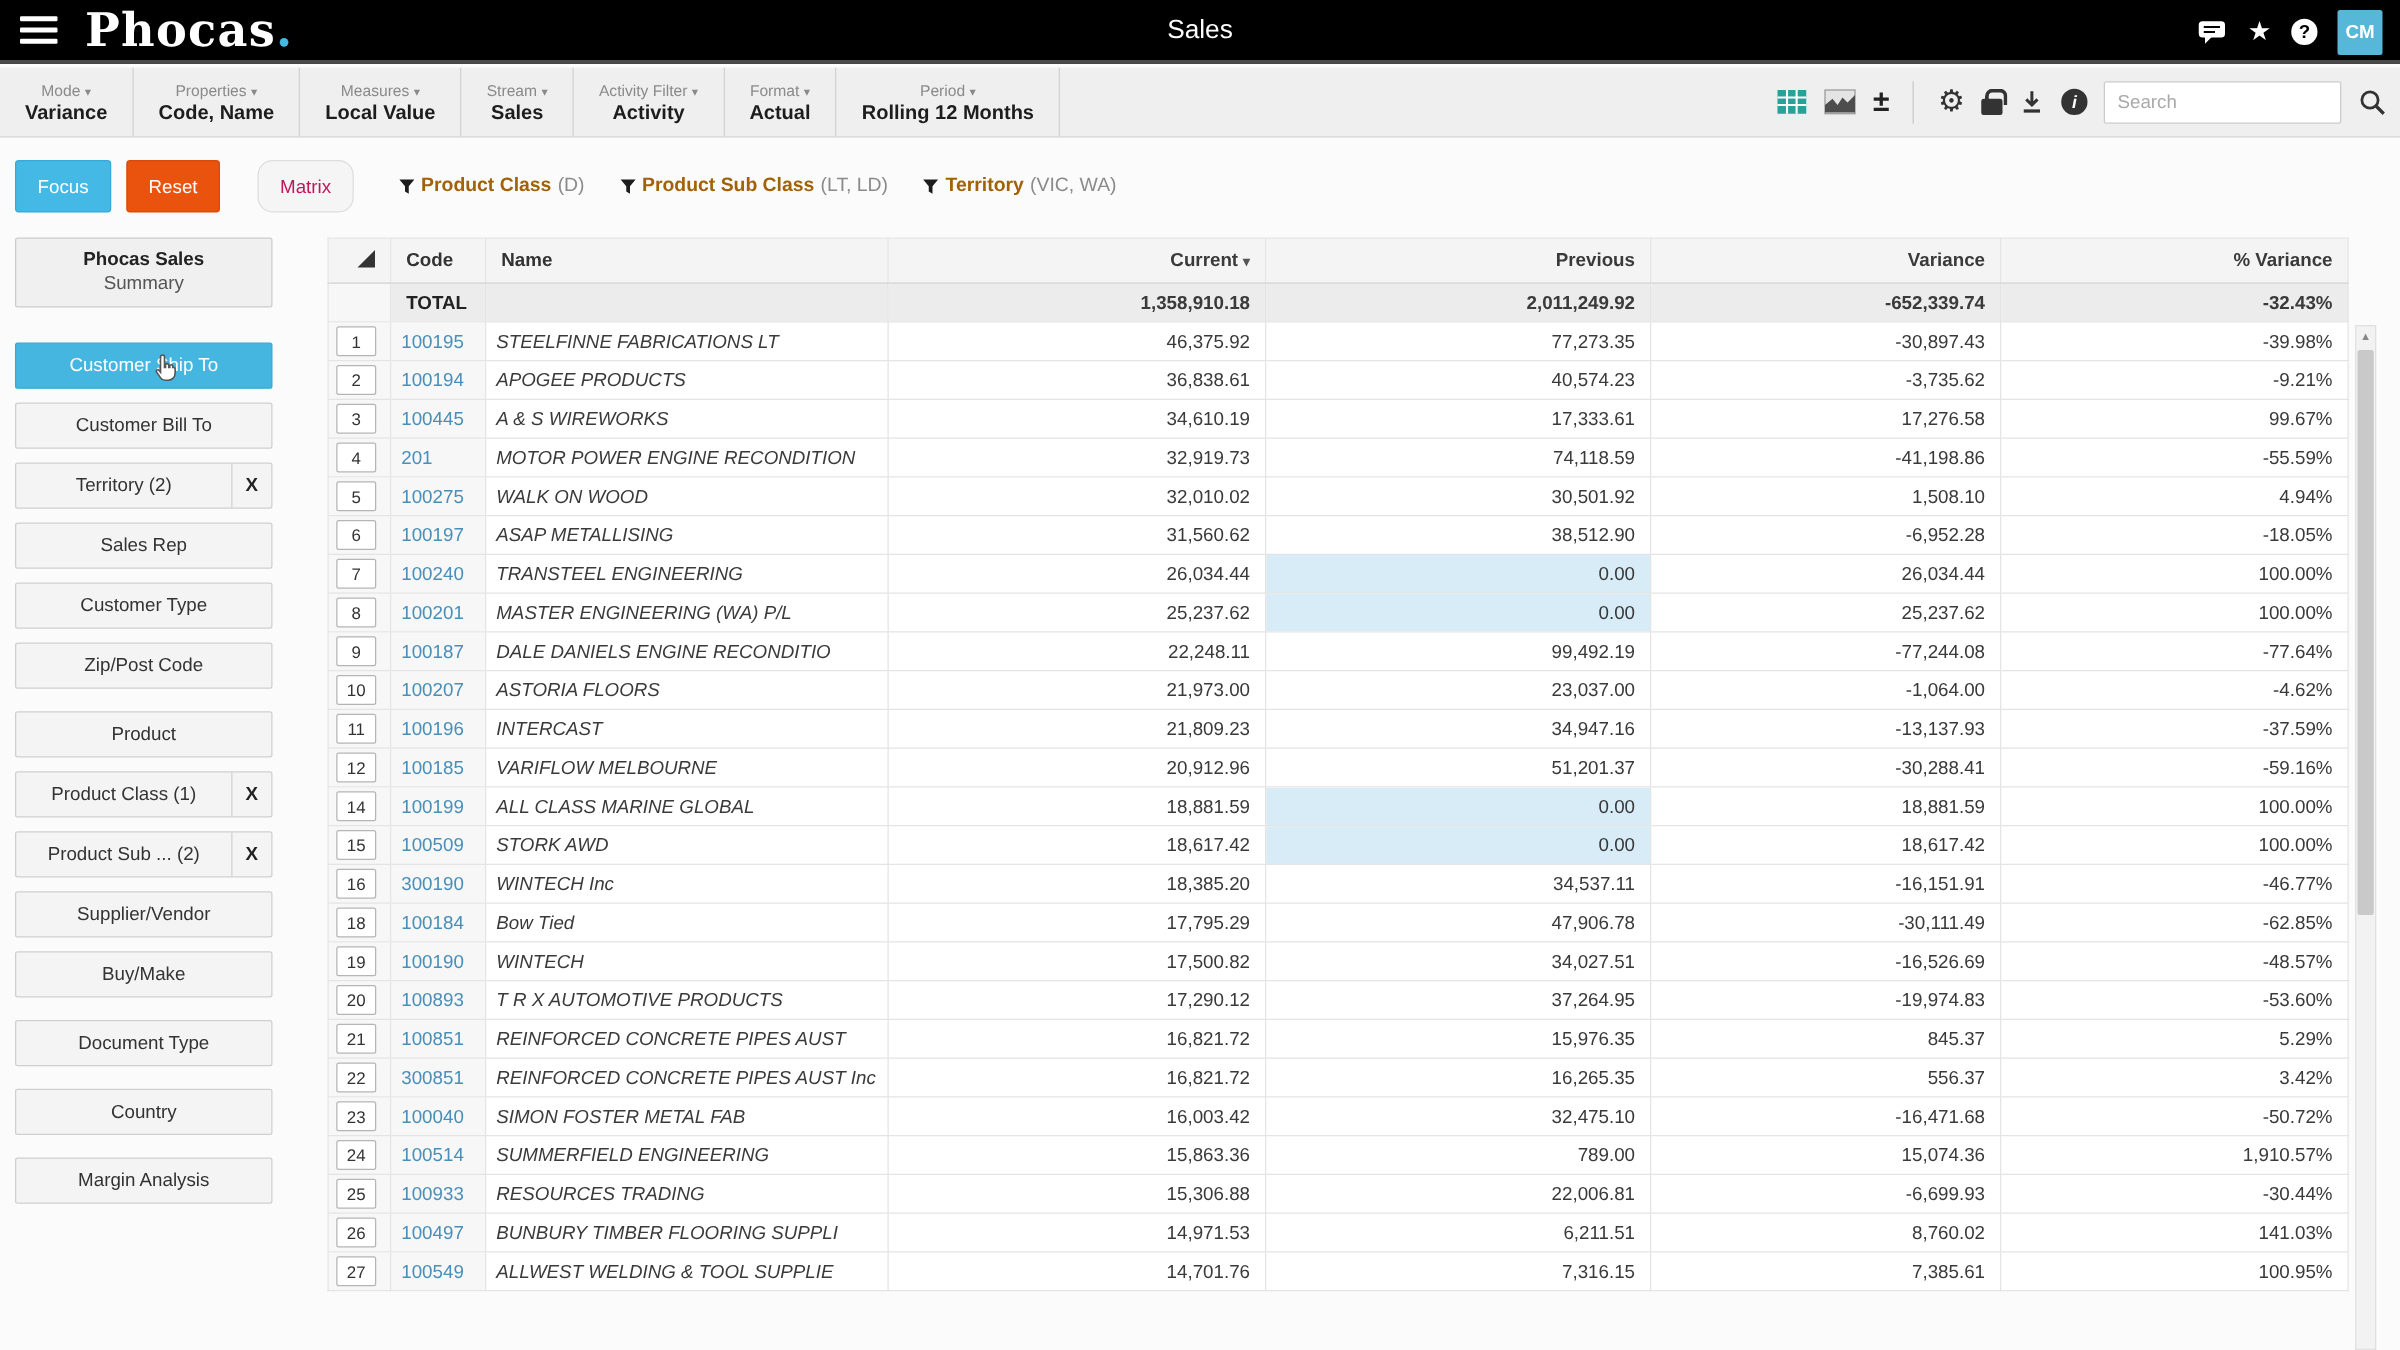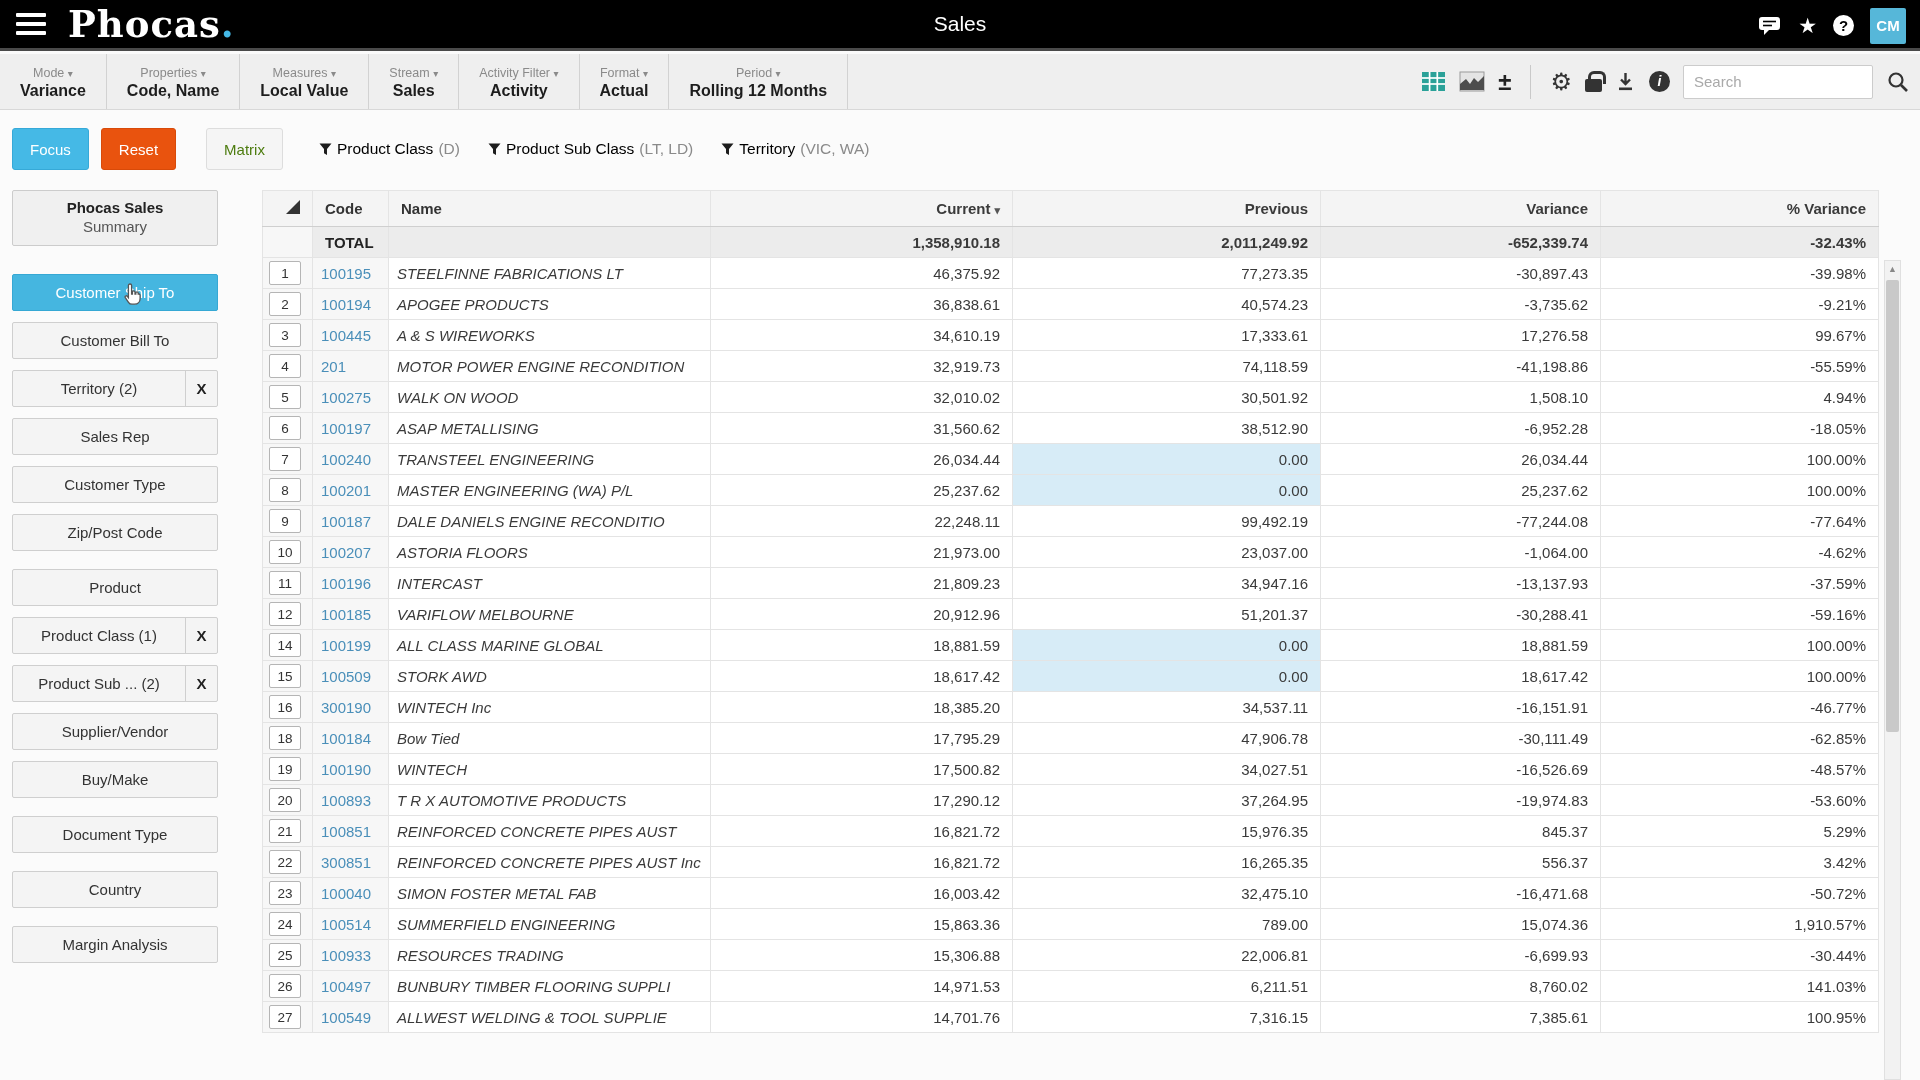--- a/index.html
+++ b/index.html
@@ -51,7 +51,7 @@
          border:1px solid transparent; font-family:"Liberation Sans",sans-serif; }
   .btn-focus { background:#45b9e6; color:#fff; border-color:#36a9d8; margin-right:12px; }
   .btn-reset { background:#e9530e; color:#fff; border-color:#d84a09; }
-  .btn-matrix { background:#f5f5f5; color:#4d7c0f; border-color:#ddd; margin-left:30px; }
+  .btn-matrix { background:#f5f5f5; color:#be185d; border-color:#ddd; margin-left:30px;border-radius:12px; }
   .chips { display:flex; align-items:center; gap:28px; margin-left:36px; }
   .chip { display:flex; align-items:center; font-size:15.5px; cursor:pointer; }
   .chip svg { margin-right:5px; }

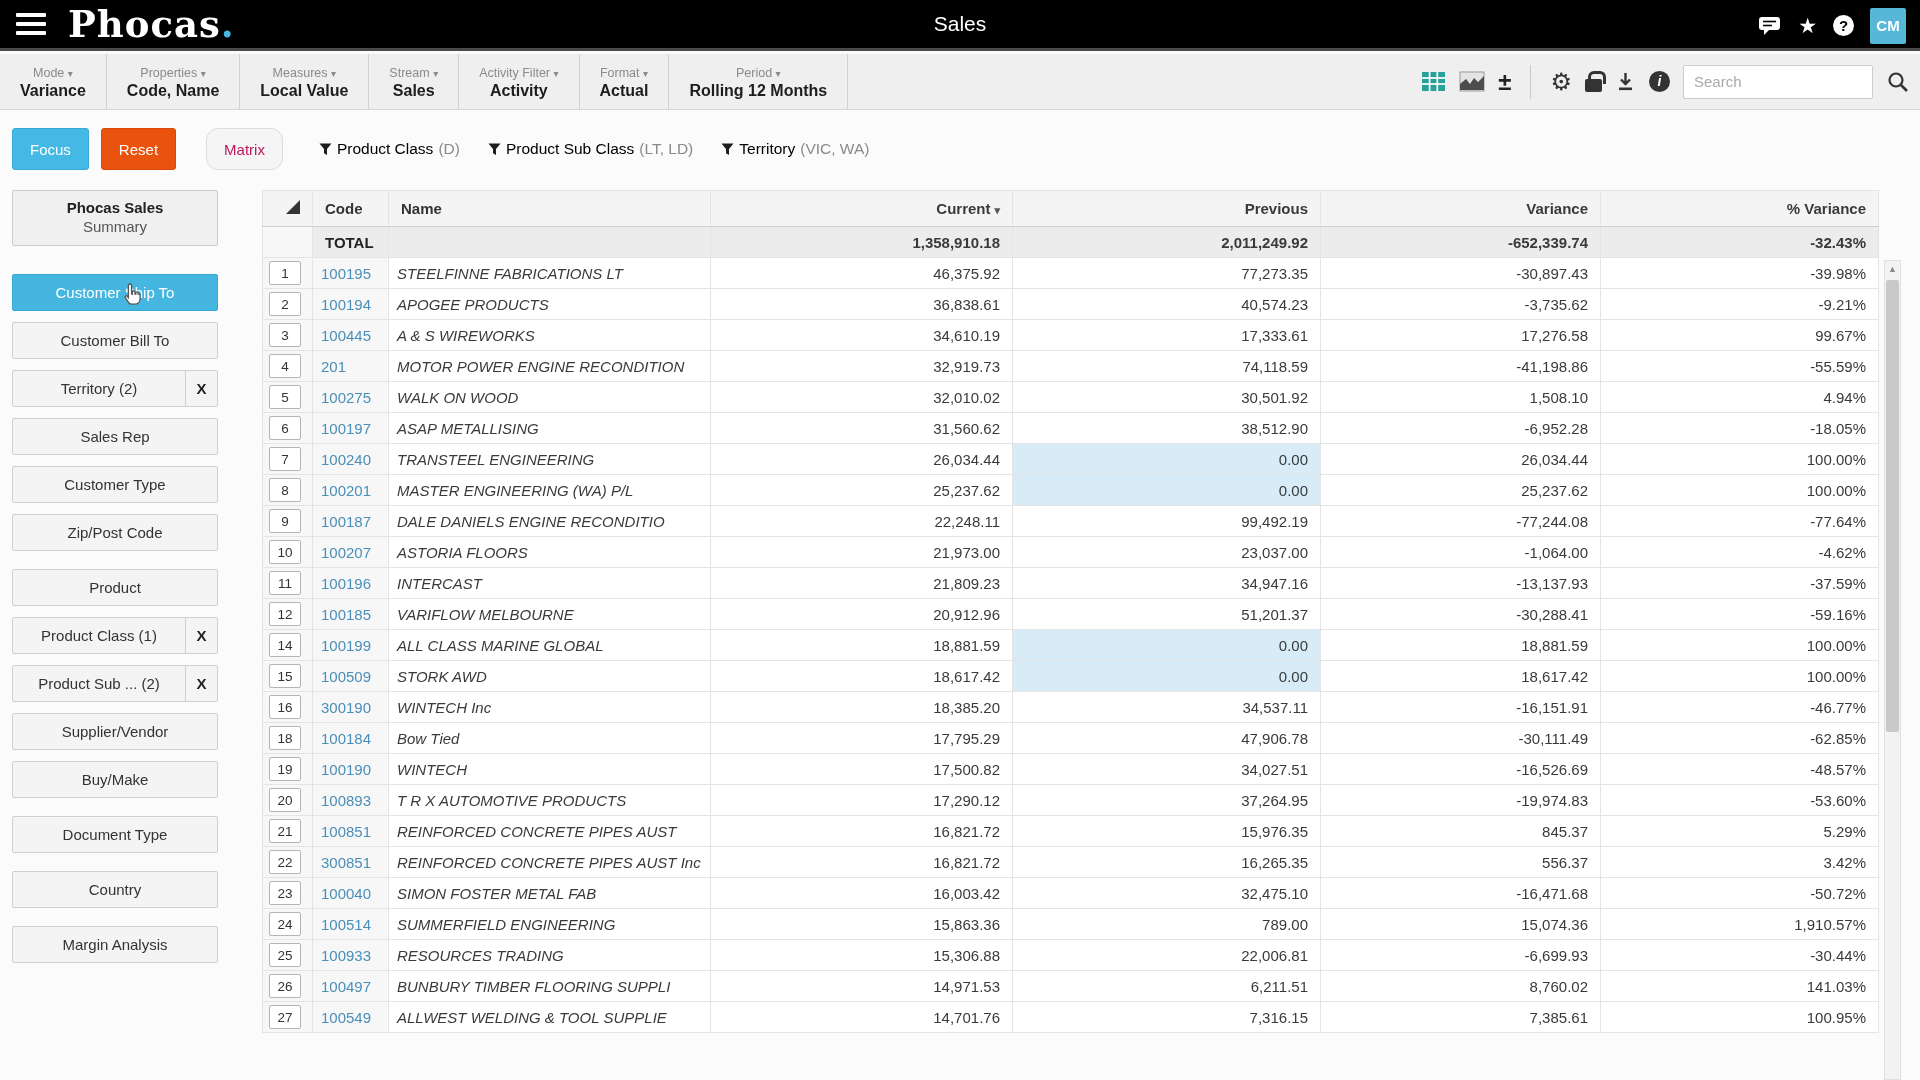--- a/index.html
+++ b/index.html
@@ -55,7 +55,7 @@
   .chips { display:flex; align-items:center; gap:28px; margin-left:36px; }
   .chip { display:flex; align-items:center; font-size:15.5px; cursor:pointer; }
   .chip svg { margin-right:5px; }
-  .chip .chip-name { font-weight:normal; color:#000000; margin-right:5px; }
+  .chip .chip-name { font-weight:bold; color:#a16207; margin-right:5px; }
   .chip .chip-val { color:#8a8a8a; }
 
   

